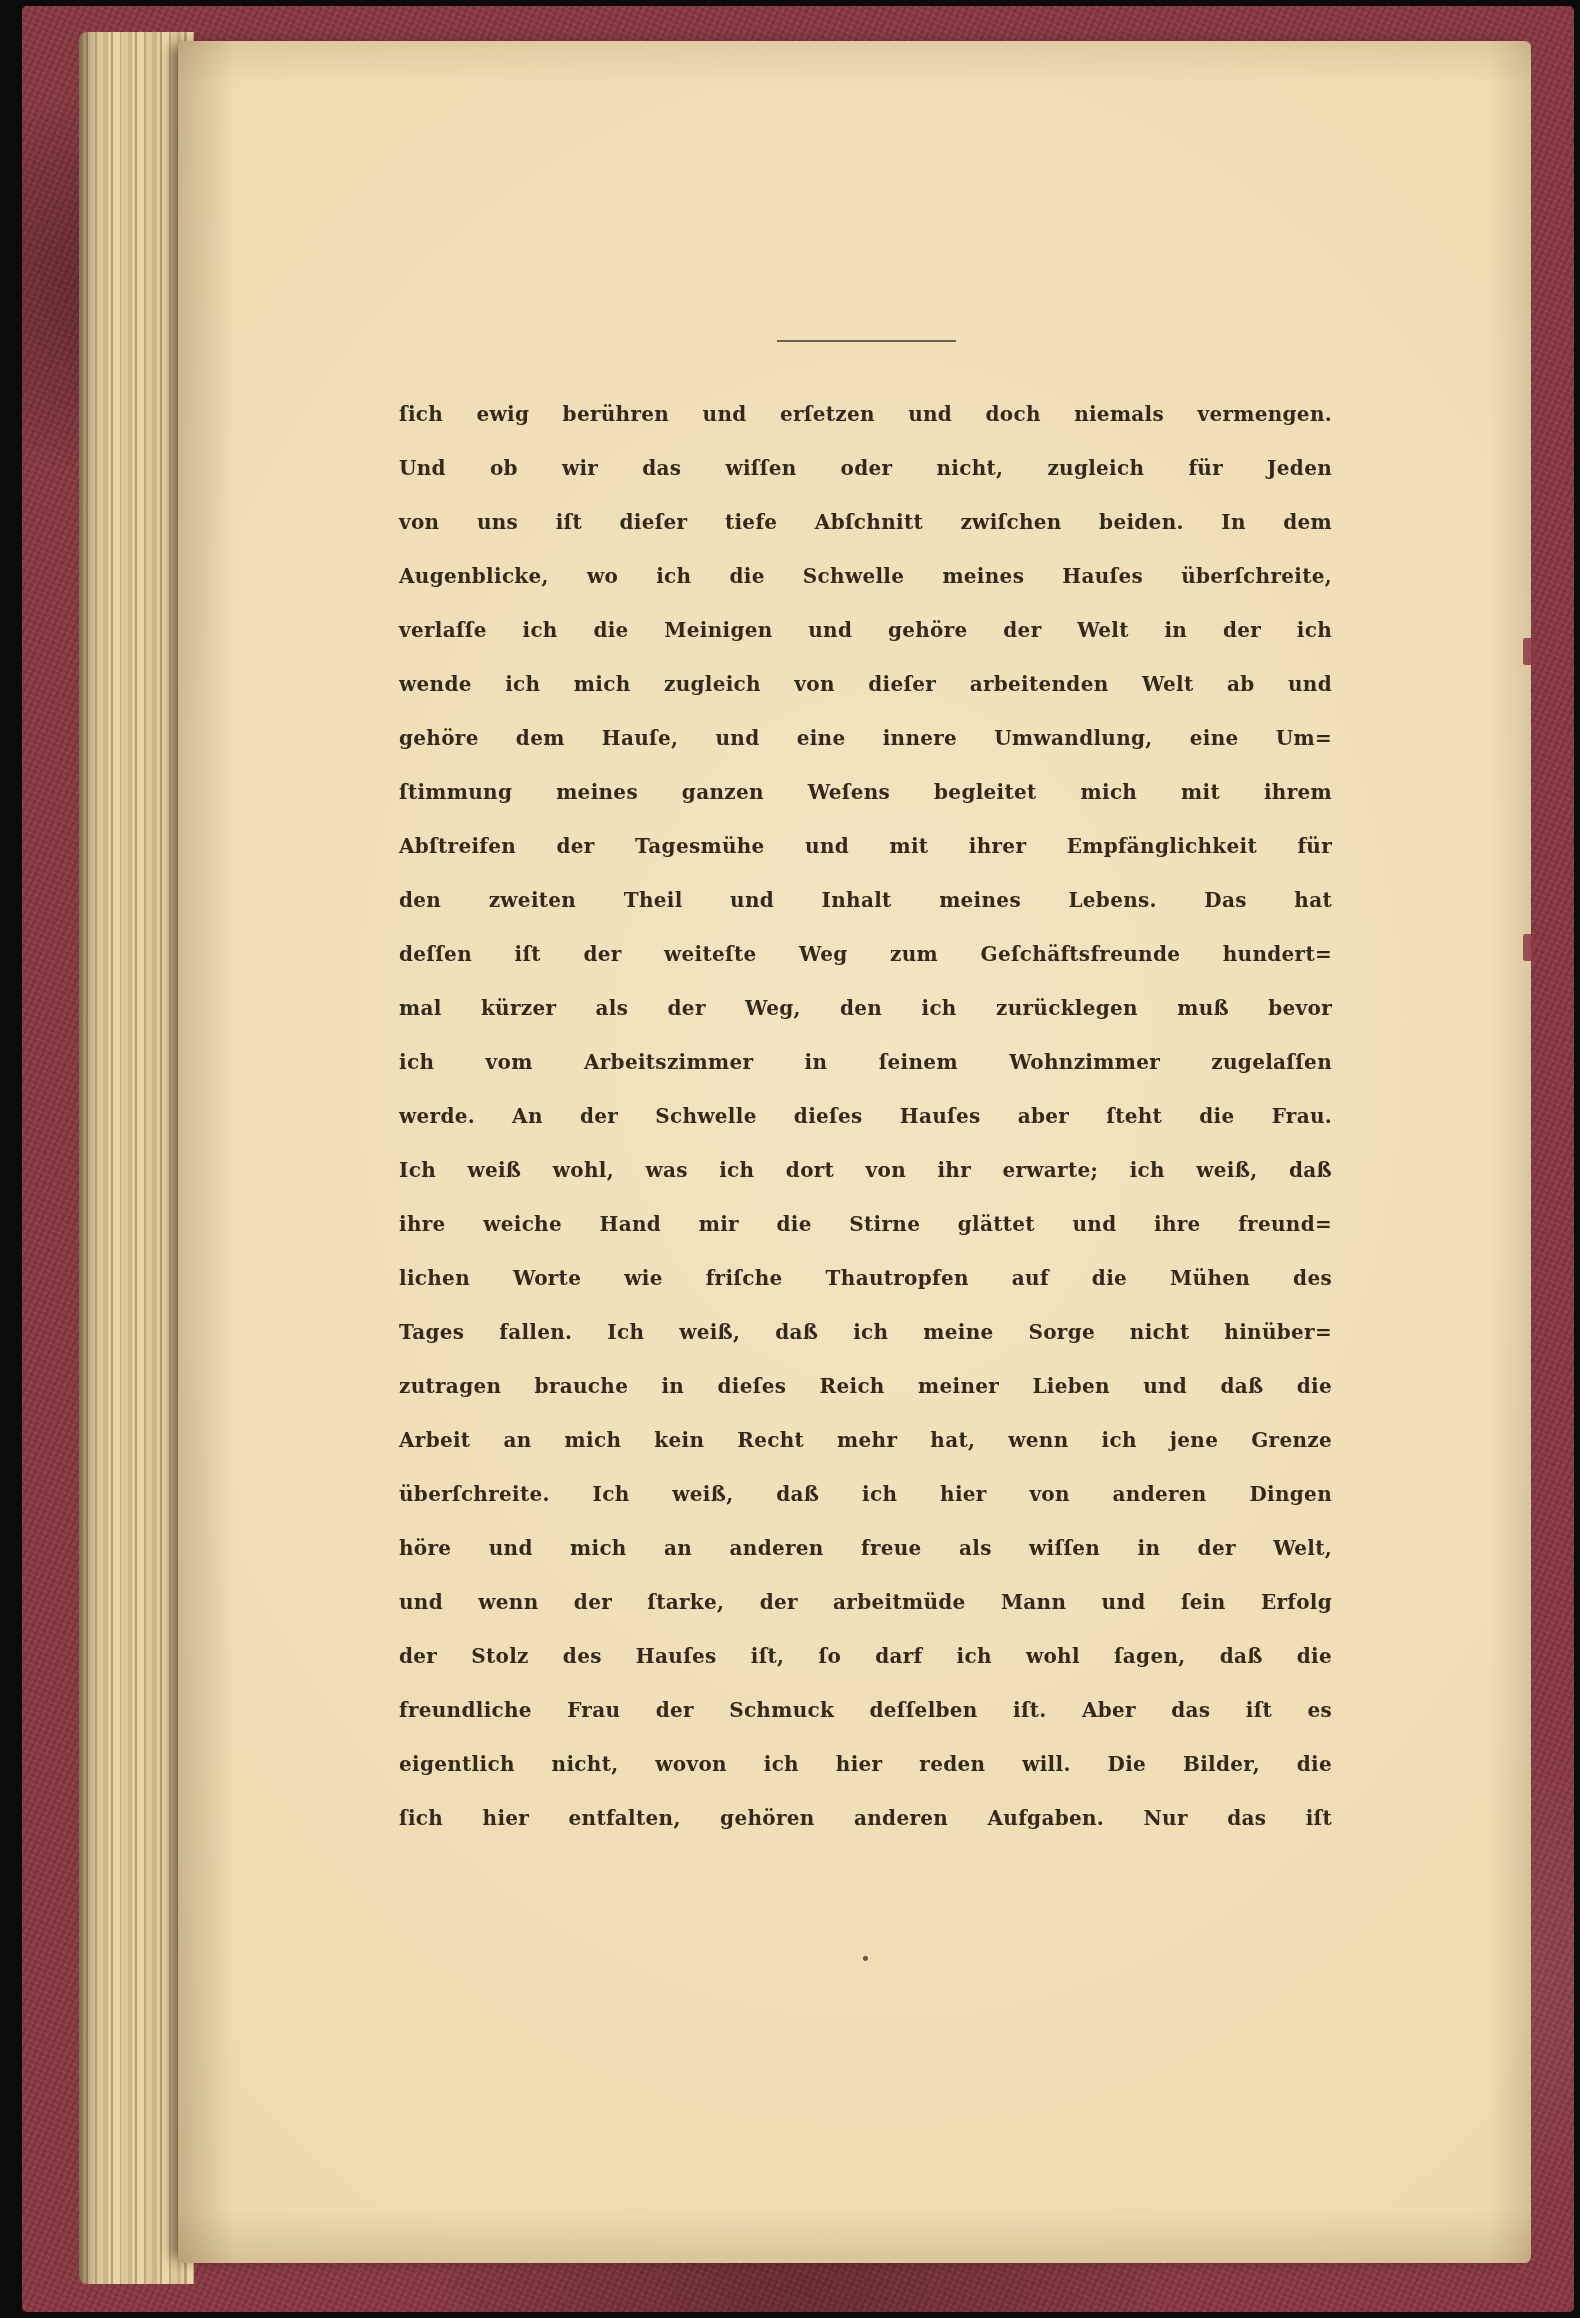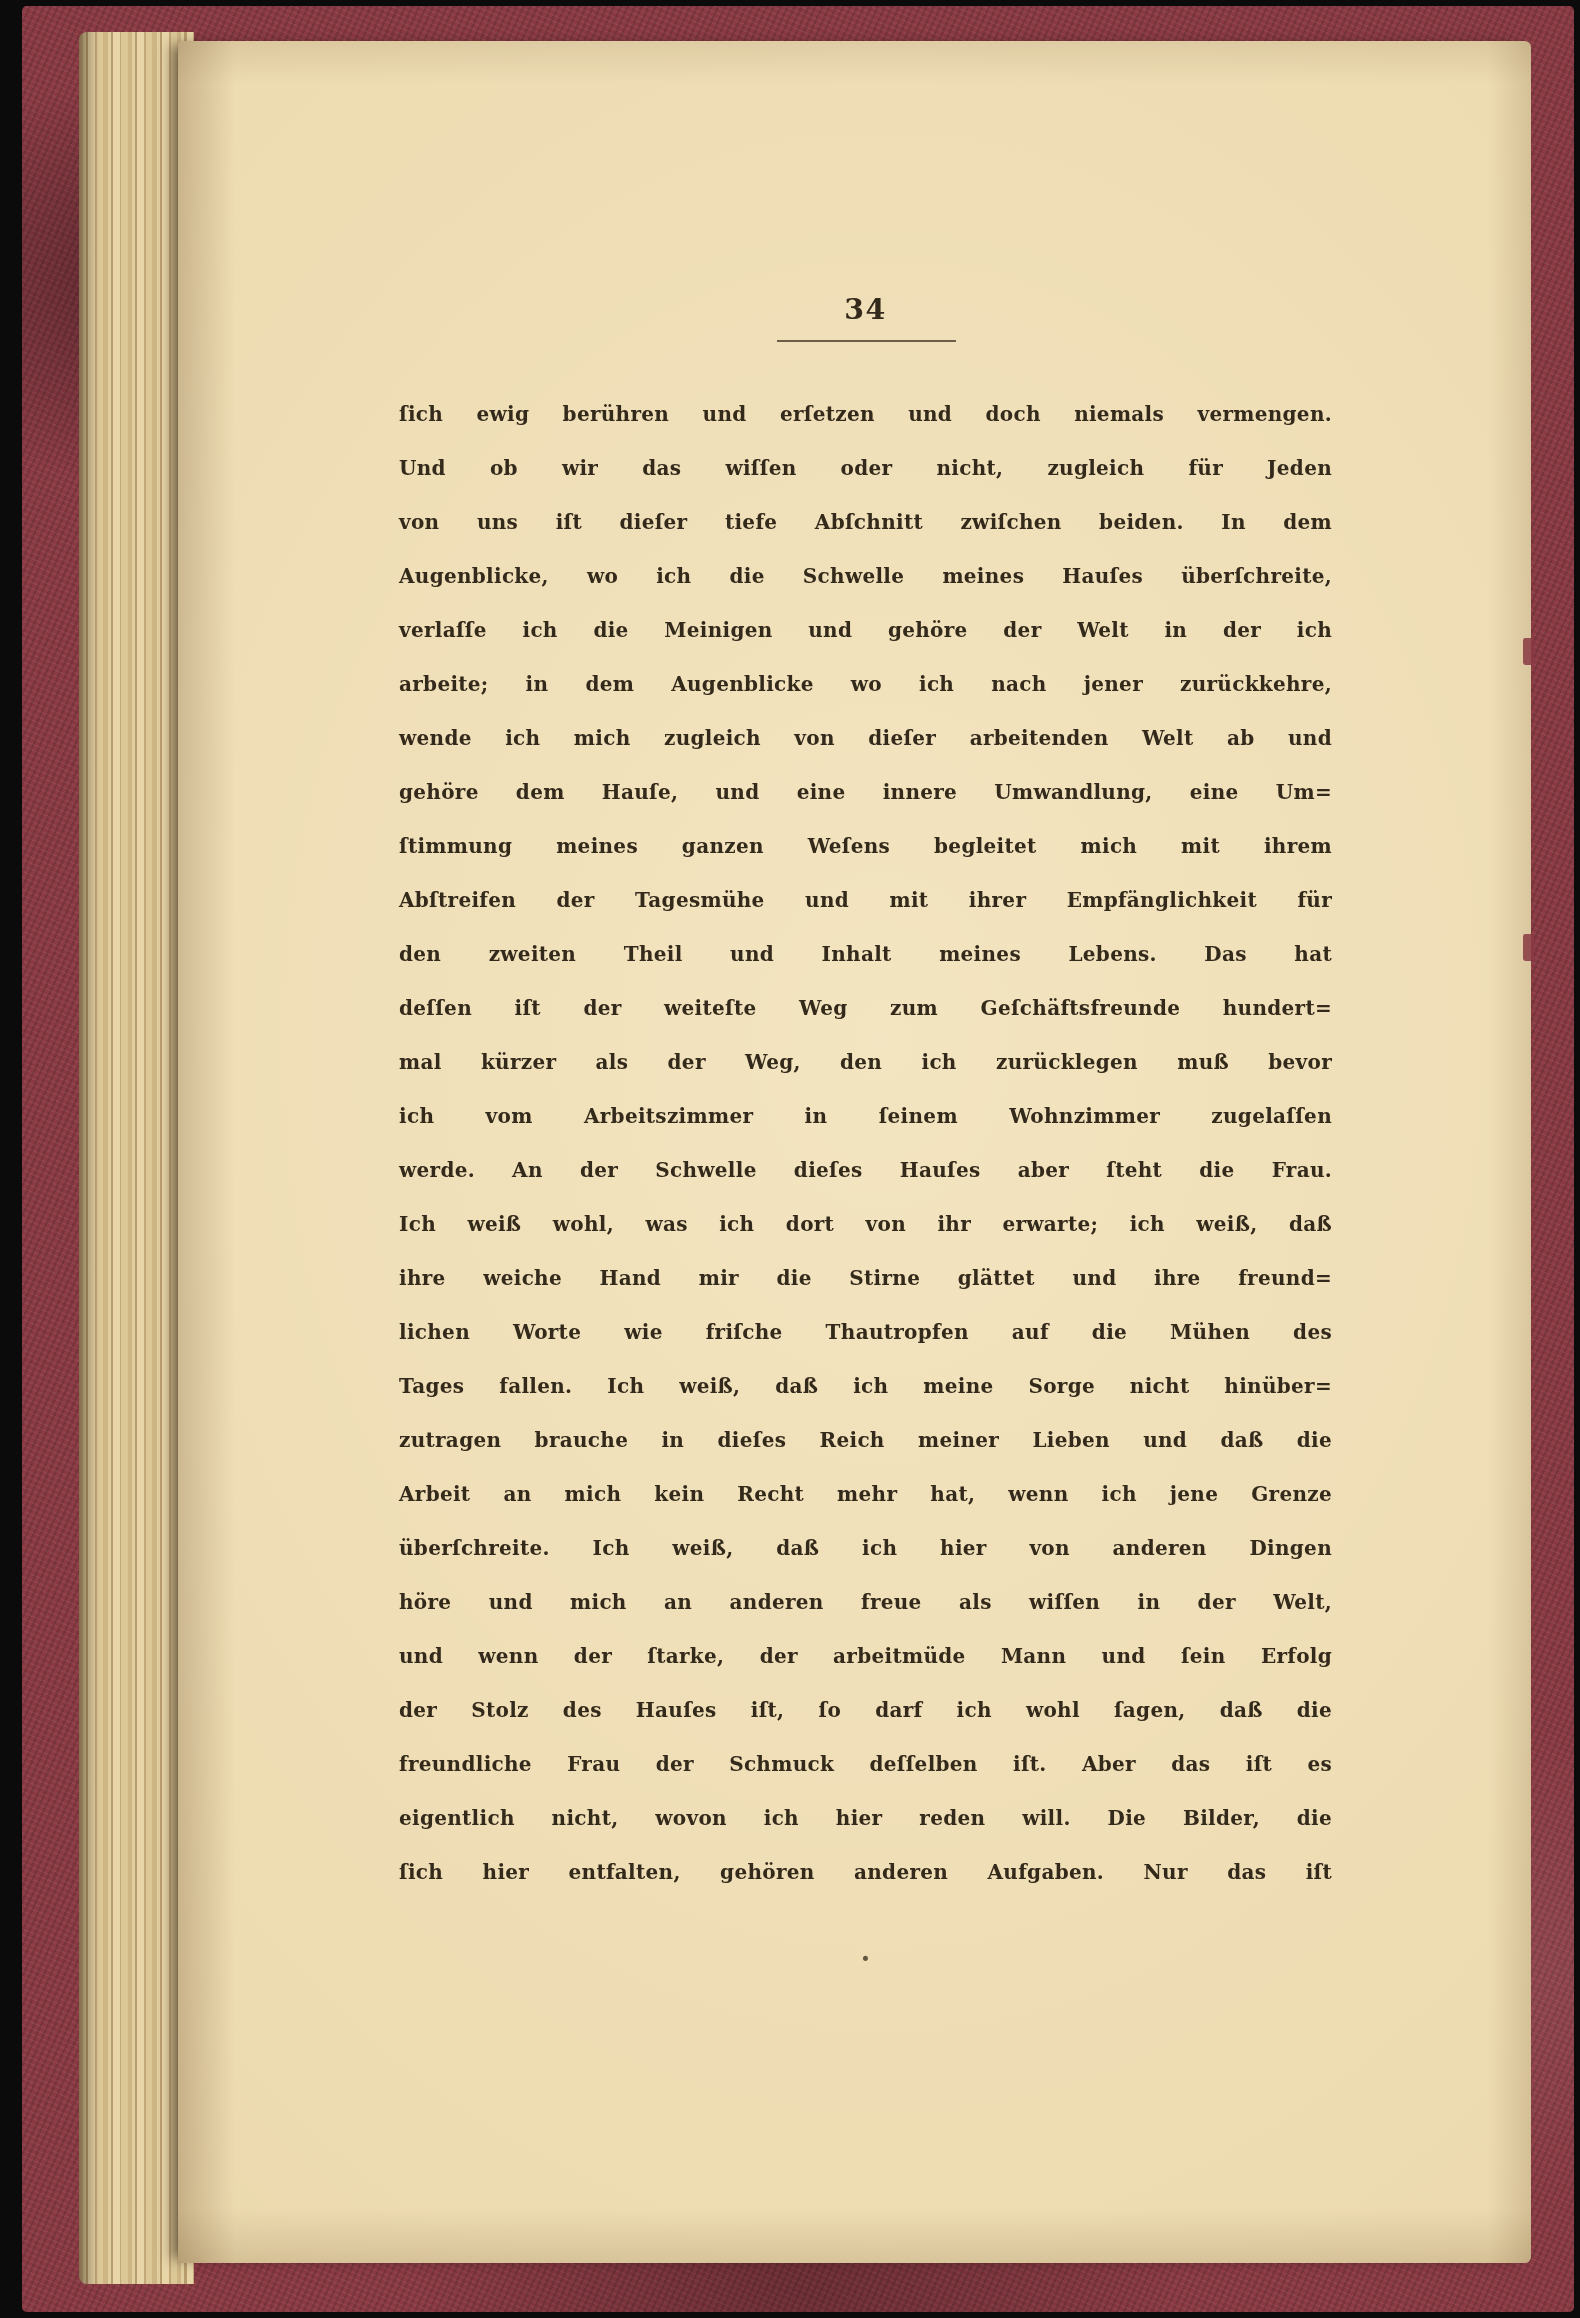--- a/index.html
+++ b/index.html
@@ -130,7 +130,6 @@
     <div class="cover-glimpse g1"></div>
     <div class="cover-glimpse g2"></div>
     <div class="content">
-      <div class="page-number">34</div>
       <div class="number-rule"></div>
       <div class="text-block">
           <div class="text-line">ſich ewig berühren und erſetzen und doch niemals vermengen.</div>

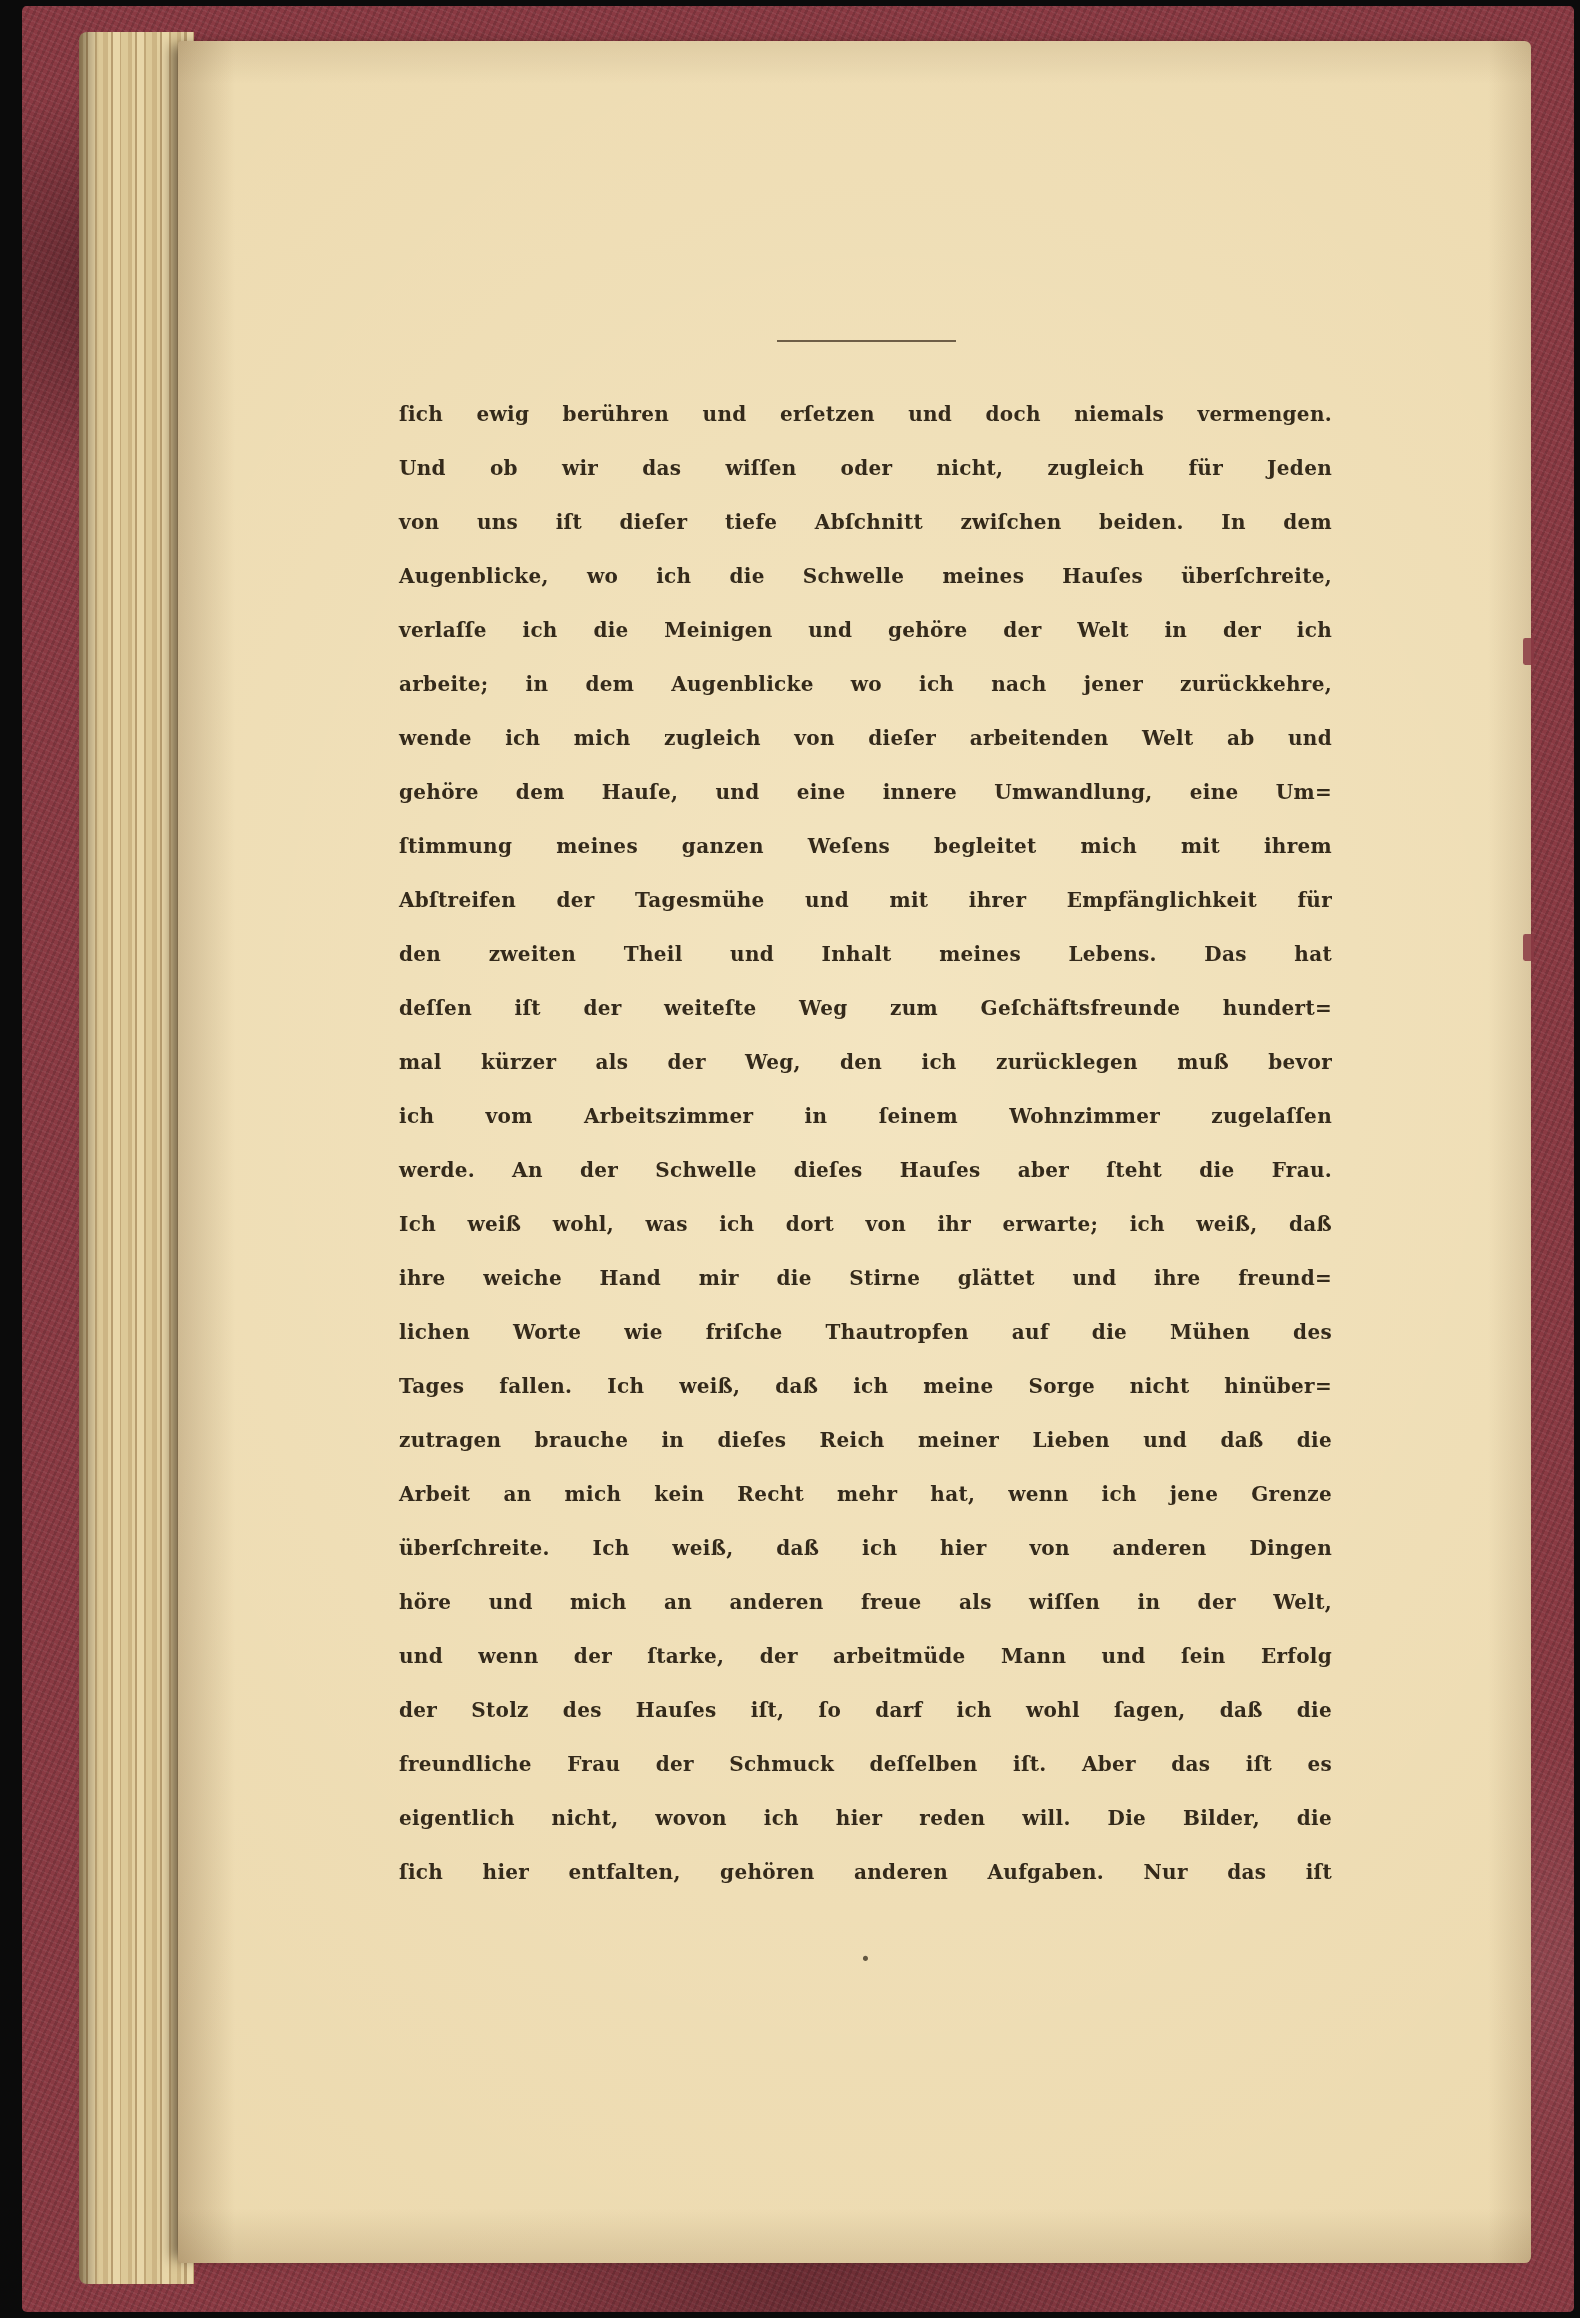--- a/index.html
+++ b/index.html
@@ -137,7 +137,6 @@
           <div class="text-line">von uns iſt dieſer tiefe Abſchnitt zwiſchen beiden. In dem</div>
           <div class="text-line">Augenblicke, wo ich die Schwelle meines Hauſes überſchreite,</div>
           <div class="text-line">verlaſſe ich die Meinigen und gehöre der Welt in der ich</div>
-          <div class="text-line">arbeite; in dem Augenblicke wo ich nach jener zurückkehre,</div>
           <div class="text-line">wende ich mich zugleich von dieſer arbeitenden Welt ab und</div>
           <div class="text-line">gehöre dem Hauſe, und eine innere Umwandlung, eine Um=</div>
           <div class="text-line">ſtimmung meines ganzen Weſens begleitet mich mit ihrem</div>

